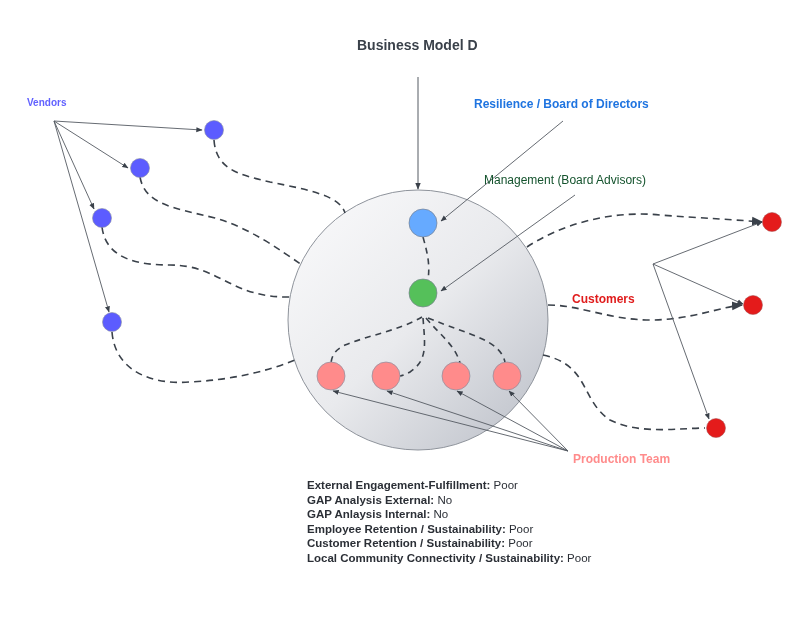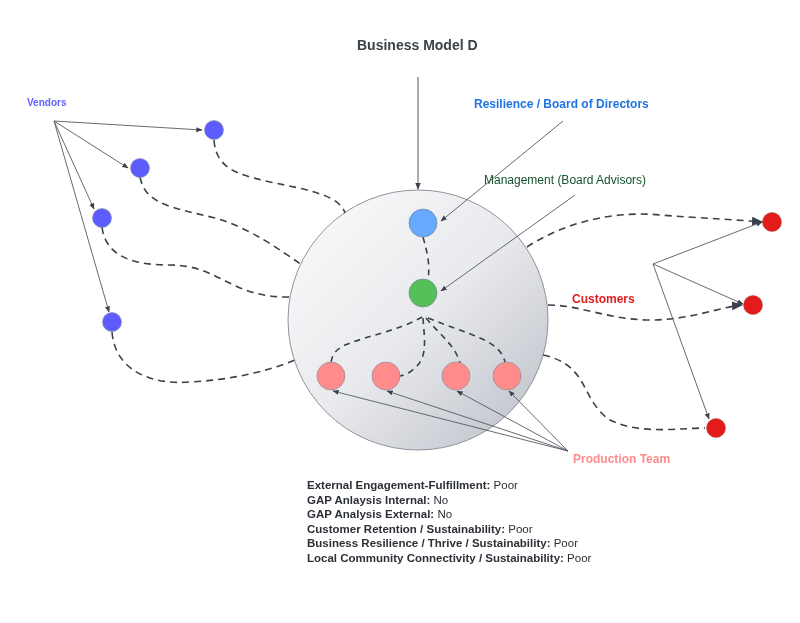--- a/index.html
+++ b/index.html
@@ -115,8 +115,8 @@
 
 <div class="metrics">
   <div class="metric-row"><span class="metric-key">External Engagement-Fulfillment:</span> <span>Poor</span></div>
+  <div class="metric-row"><span class="metric-key">GAP Analysis External:</span> <span>No</span></div>
   <div class="metric-row"><span class="metric-key">GAP Anlaysis Internal:</span> <span>No</span></div>
-  <div class="metric-row"><span class="metric-key">GAP Analysis External:</span> <span>No</span></div>
   <div class="metric-row"><span class="metric-key">Customer Retention / Sustainability:</span> <span>Poor</span></div>
   <div class="metric-row"><span class="metric-key">Business Resilience / Thrive / Sustainability:</span> <span>Poor</span></div>
   <div class="metric-row"><span class="metric-key">Local Community Connectivity / Sustainability:</span> <span>Poor</span></div>

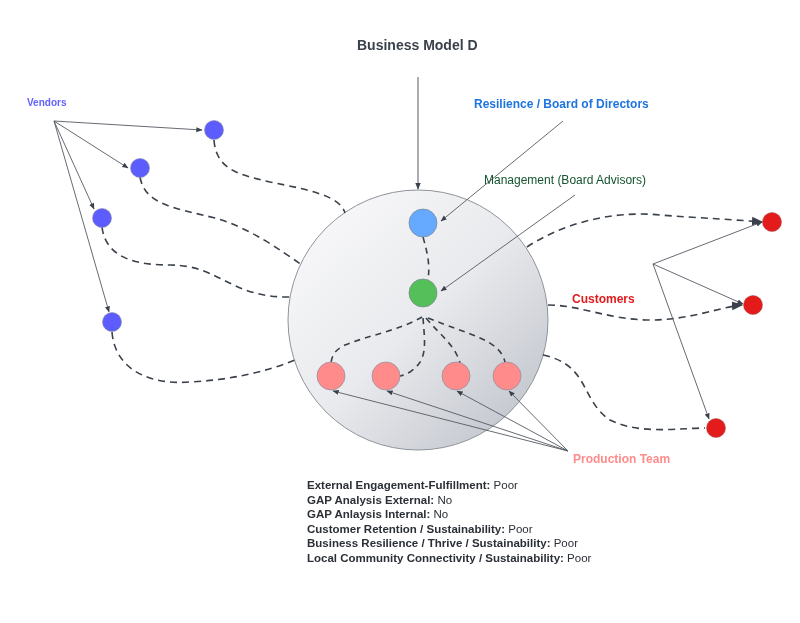--- a/index.html
+++ b/index.html
@@ -117,6 +117,7 @@
   <div class="metric-row"><span class="metric-key">External Engagement-Fulfillment:</span> <span>Poor</span></div>
   <div class="metric-row"><span class="metric-key">GAP Analysis External:</span> <span>No</span></div>
   <div class="metric-row"><span class="metric-key">GAP Anlaysis Internal:</span> <span>No</span></div>
+  <div class="metric-row"><span class="metric-key">Employee Retention / Sustainability:</span> <span>Poor</span></div>
   <div class="metric-row"><span class="metric-key">Customer Retention / Sustainability:</span> <span>Poor</span></div>
   <div class="metric-row"><span class="metric-key">Business Resilience / Thrive / Sustainability:</span> <span>Poor</span></div>
   <div class="metric-row"><span class="metric-key">Local Community Connectivity / Sustainability:</span> <span>Poor</span></div>

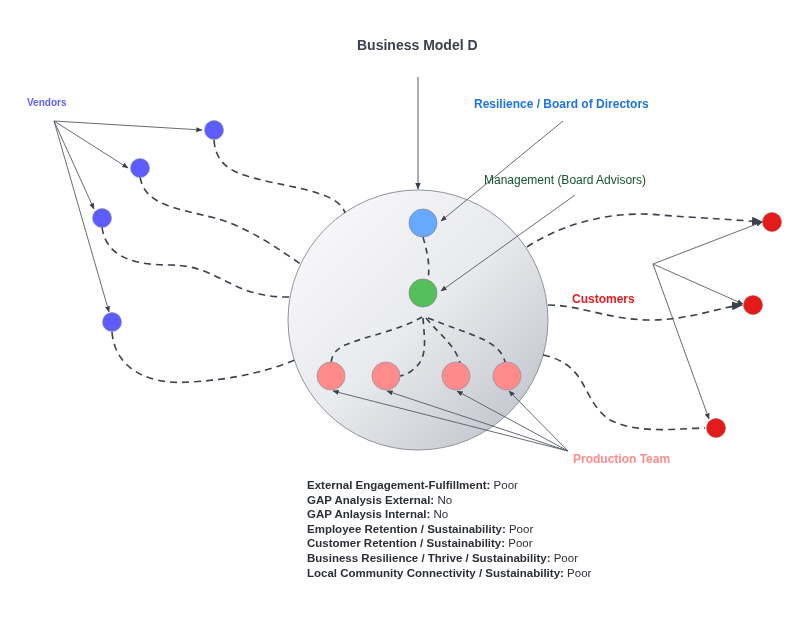--- a/index.html
+++ b/index.html
@@ -119,7 +119,6 @@
   <div class="metric-row"><span class="metric-key">GAP Anlaysis Internal:</span> <span>No</span></div>
   <div class="metric-row"><span class="metric-key">Employee Retention / Sustainability:</span> <span>Poor</span></div>
   <div class="metric-row"><span class="metric-key">Customer Retention / Sustainability:</span> <span>Poor</span></div>
-  <div class="metric-row"><span class="metric-key">Business Resilience / Thrive / Sustainability:</span> <span>Poor</span></div>
   <div class="metric-row"><span class="metric-key">Local Community Connectivity / Sustainability:</span> <span>Poor</span></div>
 </div>
 

